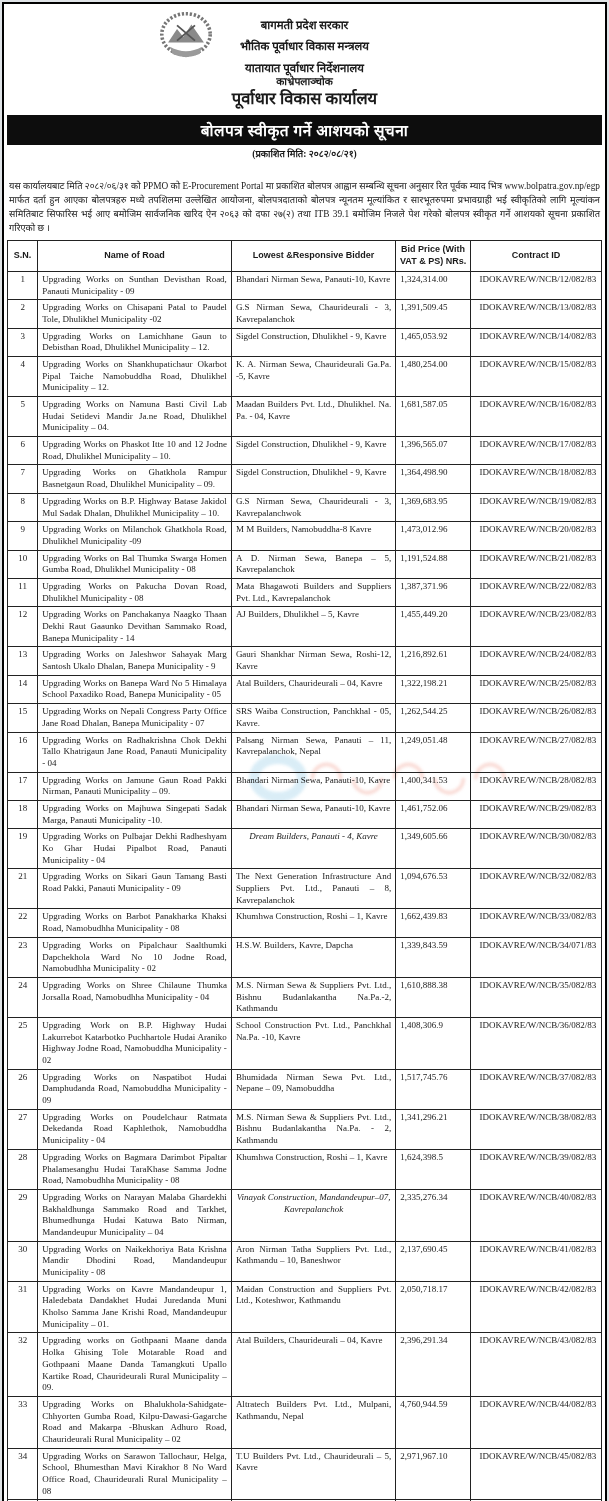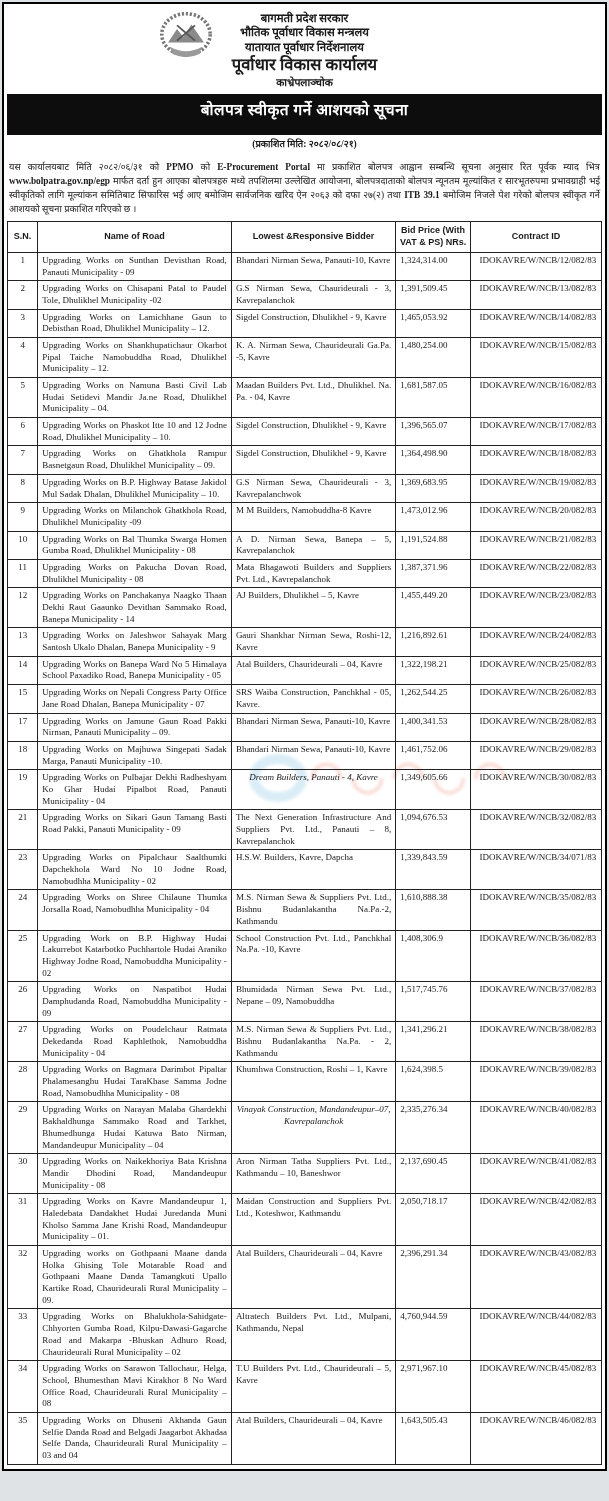--- a/index.html
+++ b/index.html
@@ -11,7 +11,7 @@
   .header{position:relative; text-align:center; padding:4px 0 2px 0;}
   .emblem{position:absolute; left:152px; top:4px;}
   .org{font-weight:bold; line-height:1.25;}
-  .org.small{font-size:11.5px;}
+  .org.small{font-size:11.5px;margin-top:7px;}
   .org.big{font-size:16.5px; line-height:1.3;}
   .org.loc{font-size:10.5px;}
   .title-band{background:#0d0d0d; color:#fff; text-align:center; font-weight:bold;

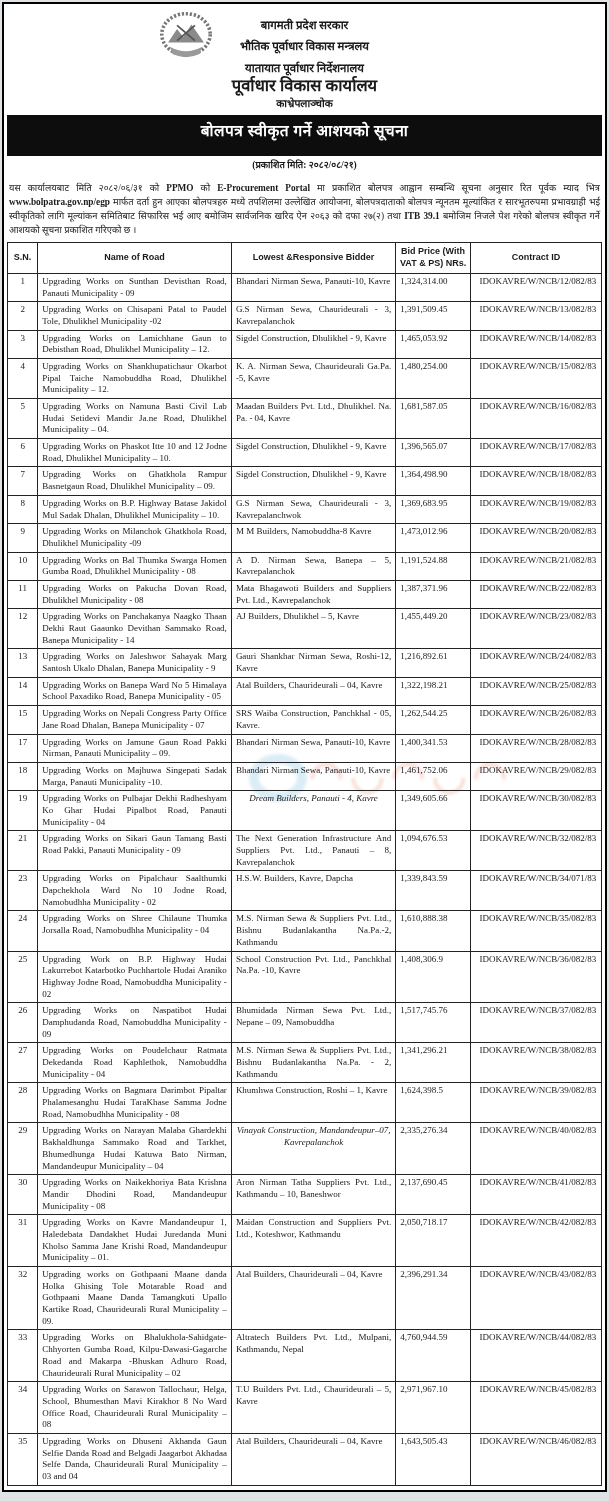--- a/index.html
+++ b/index.html
@@ -66,8 +66,8 @@
       <div class="org small">बागमती प्रदेश सरकार</div>
       <div class="org small">भौतिक पूर्वाधार विकास मन्त्रलय</div>
       <div class="org small">यातायात पूर्वाधार निर्देशनालय</div>
+      <div class="org loc">काभ्रेपलाञ्चोक</div>
       <div class="org big">पूर्वाधार विकास कार्यालय</div>
-      <div class="org loc">काभ्रेपलाञ्चोक</div>
     </div>
 
     <div class="title-band">बोलपत्र स्वीकृत गर्ने आशयको सूचना</div>

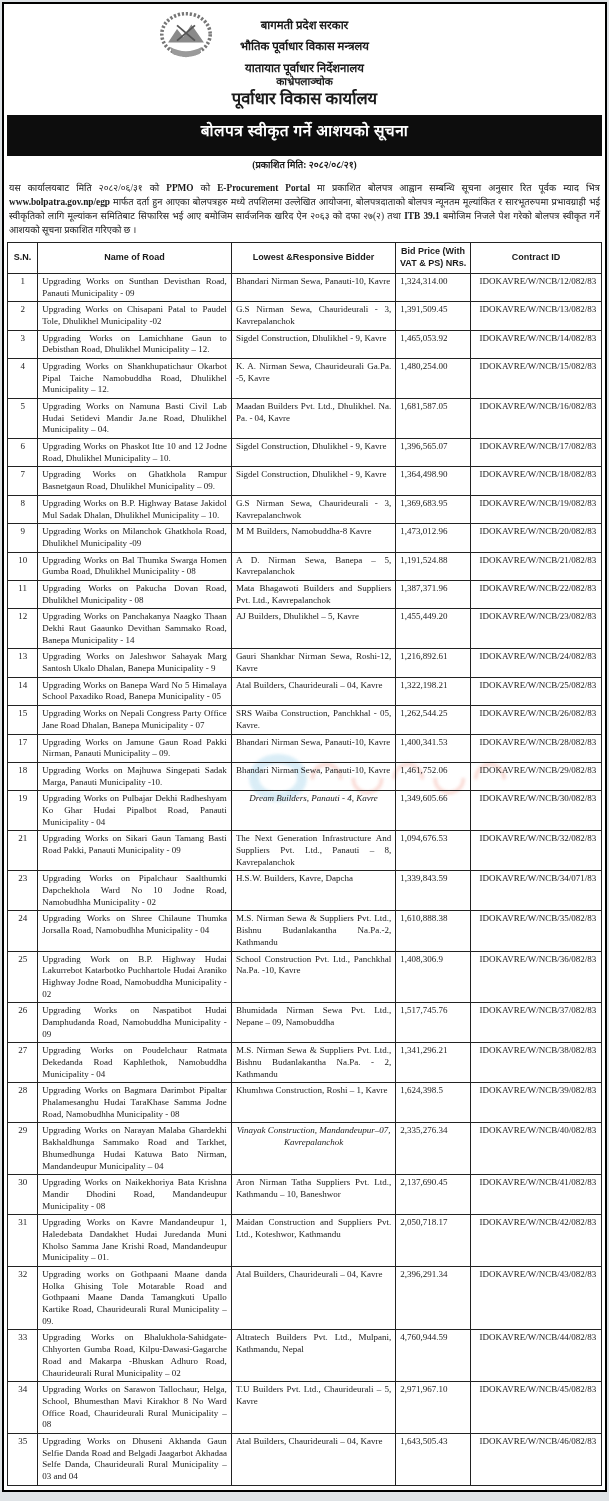--- a/index.html
+++ b/index.html
@@ -15,7 +15,7 @@
   .org.big{font-size:16.5px; line-height:1.3;}
   .org.loc{font-size:10.5px;}
   .title-band{background:#0d0d0d; color:#fff; text-align:center; font-weight:bold;
-              font-size:15.5px; padding:4px 0 15px 0; margin:3px 0 2px 0; letter-spacing:.5px;}
+              font-size:15.5px; padding:4px 0 4px 0; margin:3px 0 2px 0; letter-spacing:.5px;}
   .pub-date{text-align:center; font-weight:bold; font-size:9.5px; margin:1px 0 11px 0;}
   
   .intro{font-size:9.3px; line-height:1.5; text-align:justify; margin:2px 2px 5px 2px;}

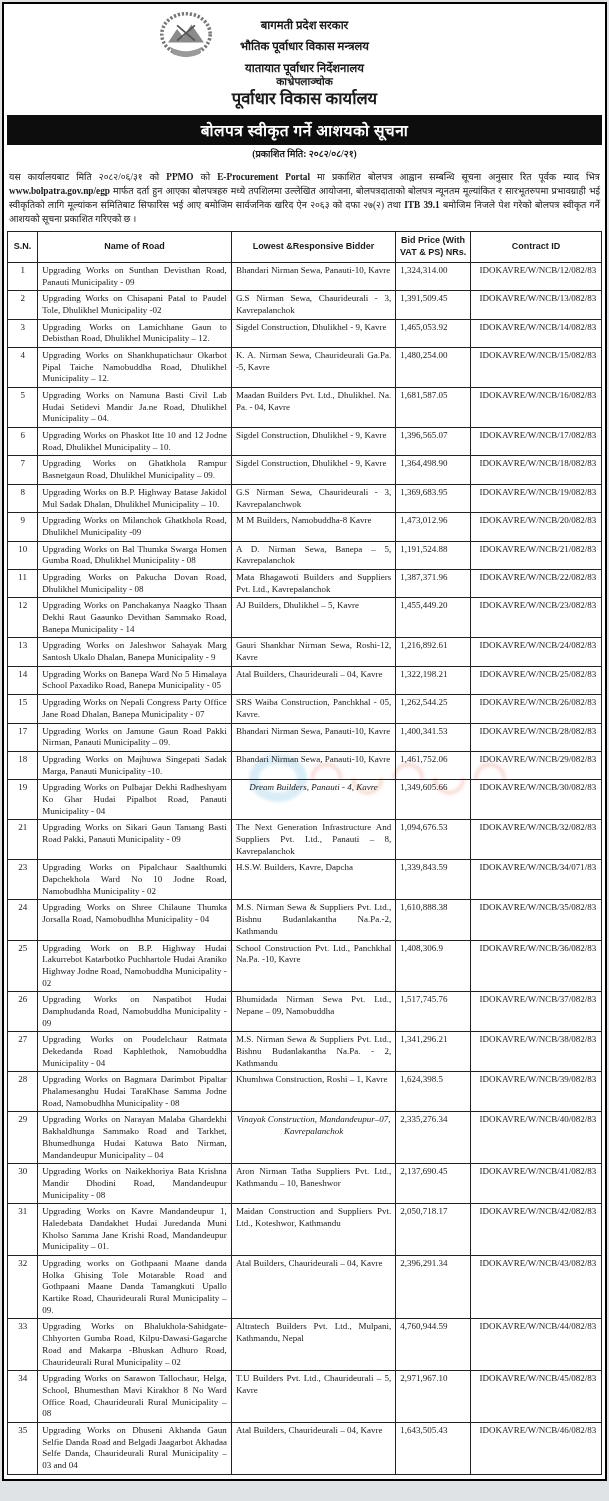--- a/index.html
+++ b/index.html
@@ -16,7 +16,7 @@
   .org.loc{font-size:10.5px;}
   .title-band{background:#0d0d0d; color:#fff; text-align:center; font-weight:bold;
               font-size:15.5px; padding:4px 0 4px 0; margin:3px 0 2px 0; letter-spacing:.5px;}
-  .pub-date{text-align:center; font-weight:bold; font-size:9.5px; margin:1px 0 11px 0;}
+  .pub-date{text-align:center; font-weight:bold; font-size:9.5px; margin:1px 0 20px 0;}
   
   .intro{font-size:9.3px; line-height:1.5; text-align:justify; margin:2px 2px 5px 2px;}
   .intro .b{font-weight:bold;}

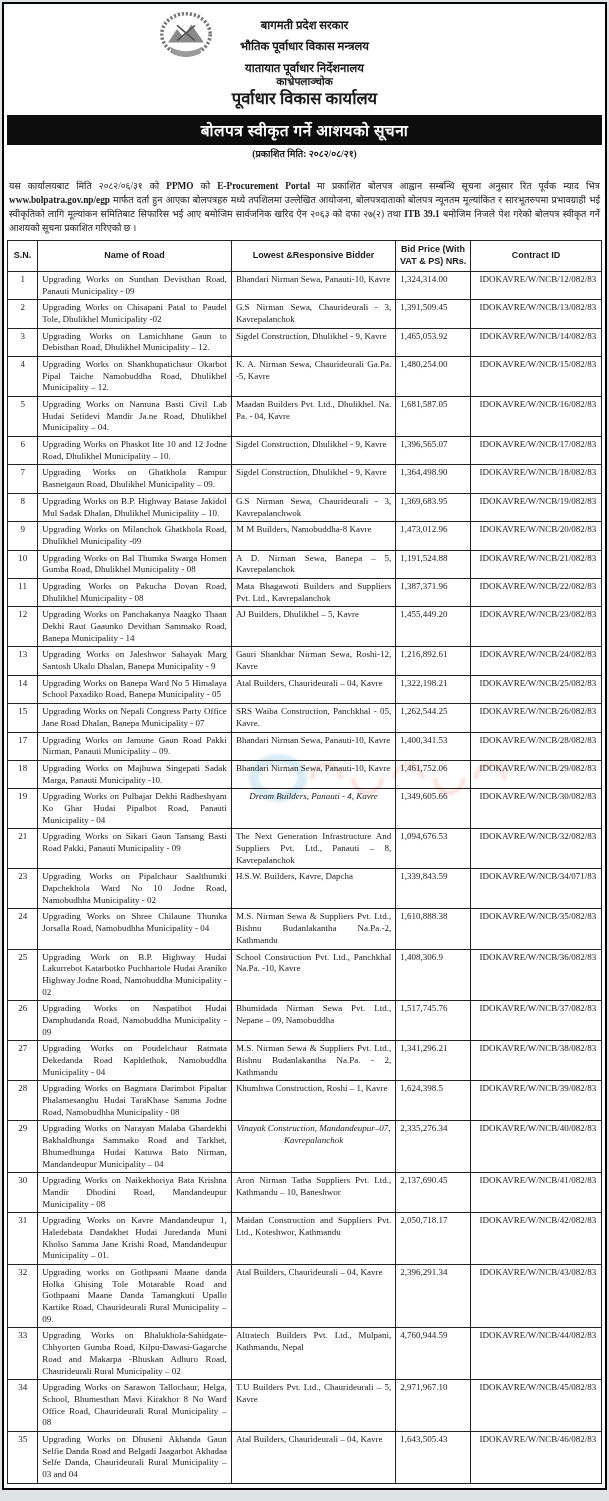--- a/index.html
+++ b/index.html
@@ -19,7 +19,7 @@
   .pub-date{text-align:center; font-weight:bold; font-size:9.5px; margin:1px 0 20px 0;}
   
   .intro{font-size:9.3px; line-height:1.5; text-align:justify; margin:2px 2px 5px 2px;}
-  .intro .b{font-weight:bold;}
+  .intro .b{font-weight:normal;}
   
   table{border-collapse:collapse; width:100%; table-layout:fixed;}
   col.c-sn{width:30px;} col.c-road{width:192px;} col.c-bidder{width:163px;}

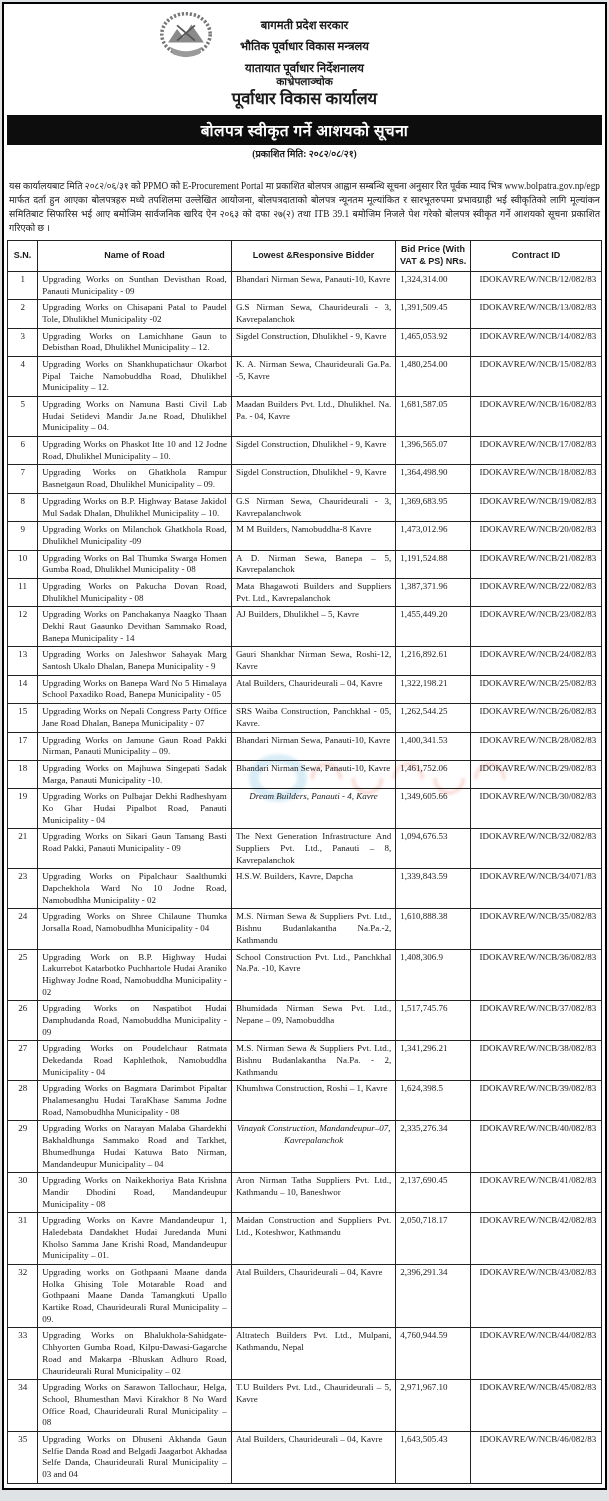--- a/index.html
+++ b/index.html
@@ -213,6 +213,13 @@
     <td class="contract">IDOKAVRE/W/NCB/26/082/83</td>
   </tr>
 
+  <tr>
+    <td class="sn">16</td>
+    <td class="road">Upgrading Works on Radhakrishna Chok Dekhi Tallo Khatrigaun Jane Road, Panauti Municipality - 04</td>
+    <td class="bidder">Palsang Nirman Sewa, Panauti – 11, Kavrepalanchok, Nepal</td>
+    <td class="price">1,249,051.48</td>
+    <td class="contract">IDOKAVRE/W/NCB/27/082/83</td>
+  </tr>
 
   <tr>
     <td class="sn">17</td>

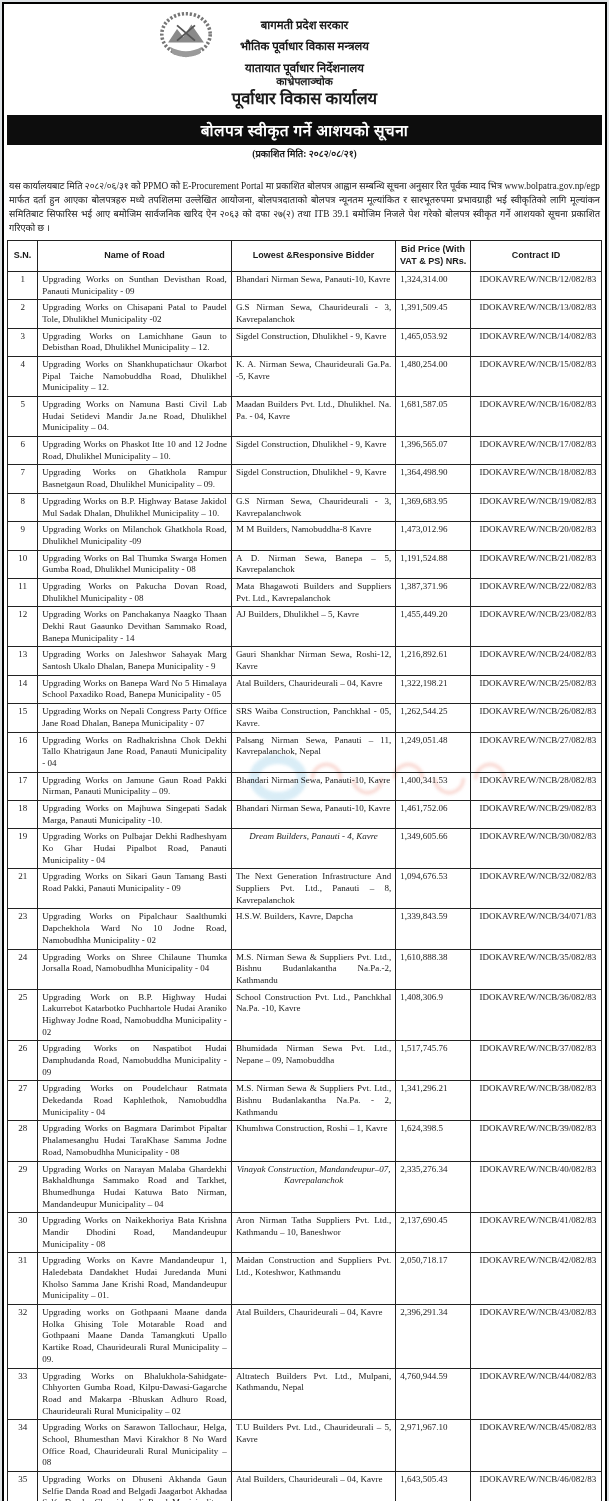--- a/index.html
+++ b/index.html
@@ -254,6 +254,13 @@
     <td class="contract">IDOKAVRE/W/NCB/32/082/83</td>
   </tr>
 
+  <tr>
+    <td class="sn">22</td>
+    <td class="road">Upgrading Works on Barbot Panakharka Khaksi Road, Namobudhha Municipality - 08</td>
+    <td class="bidder">Khumhwa Construction, Roshi – 1, Kavre</td>
+    <td class="price">1,662,439.83</td>
+    <td class="contract">IDOKAVRE/W/NCB/33/082/83</td>
+  </tr>
 
   <tr>
     <td class="sn">23</td>

